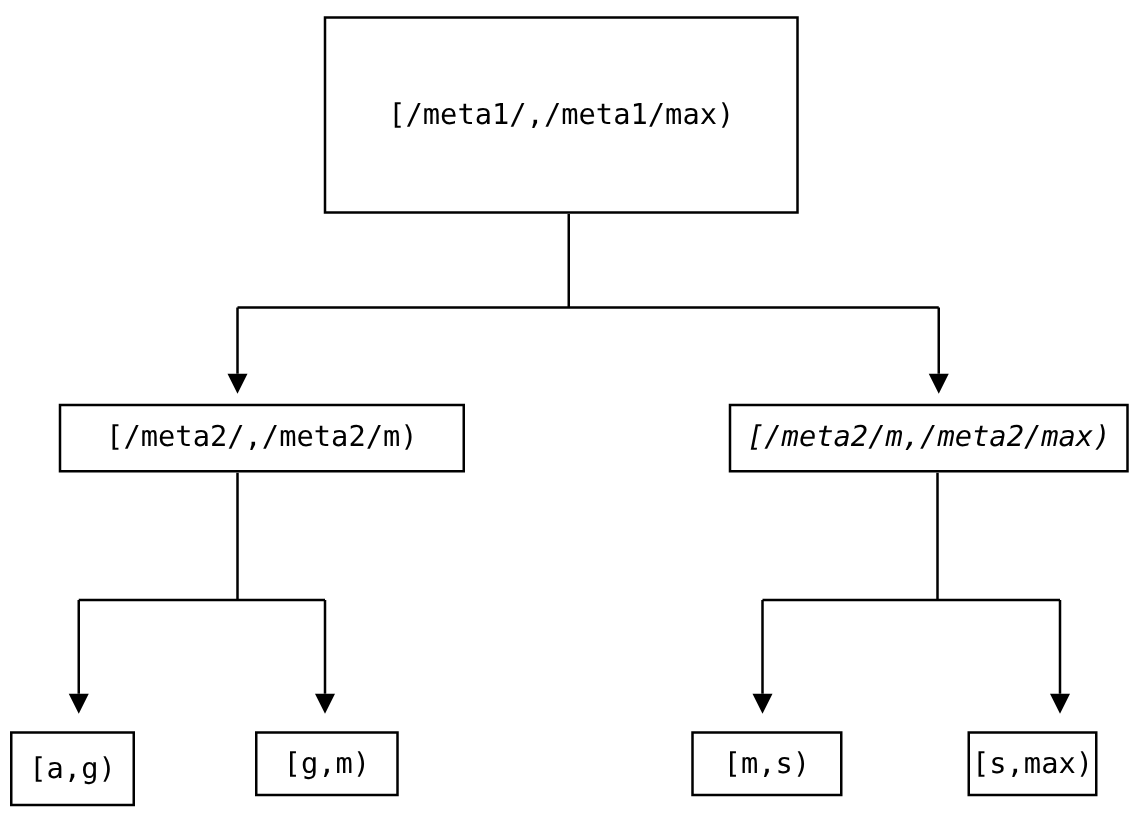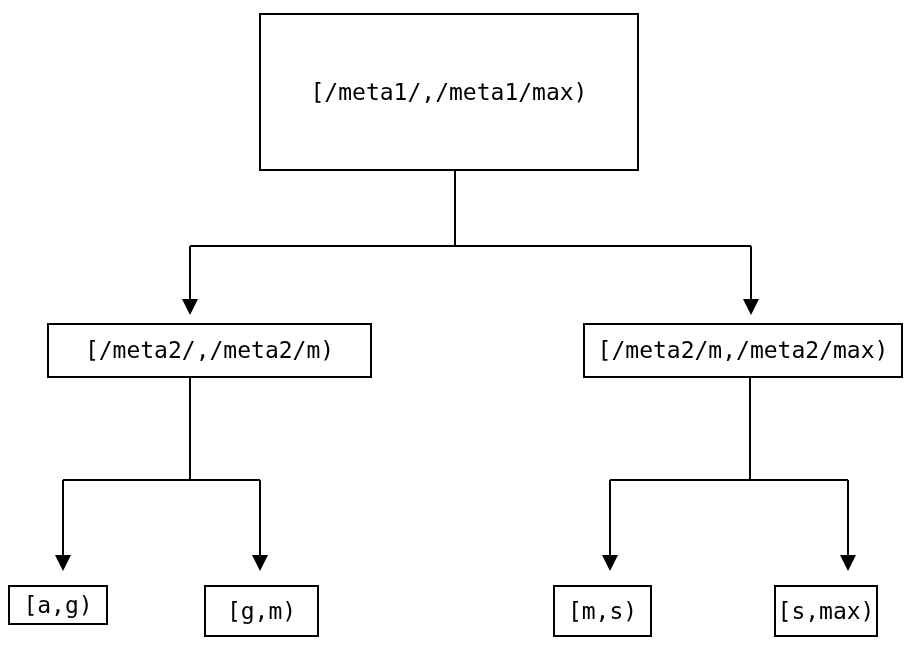--- a/index.html
+++ b/index.html
@@ -37,7 +37,7 @@
   }
   .n-root      { left: 259px; top: 13px;  width: 380px; height: 158px; }
   .n-mid-left  { left: 22px;  top: 323px; width: 325px; height: 55px; margin-left: 25px; }
-  .n-mid-right { left: 583px; top: 323px; width: 320px; height: 55px; }
+  .n-mid-right { left: 583px; top: 323px; width: 320px; height: 55px; font-style: italic; }
   .n-leaf-ag   { left: 8px;   top: 585px; width: 100px; height: 40px; }
   .n-leaf-gm   { left: 204px; top: 585px; width: 115px;  height: 52px; }
   .n-leaf-ms   { left: 553px; top: 585px; width: 99px;  height: 52px; }

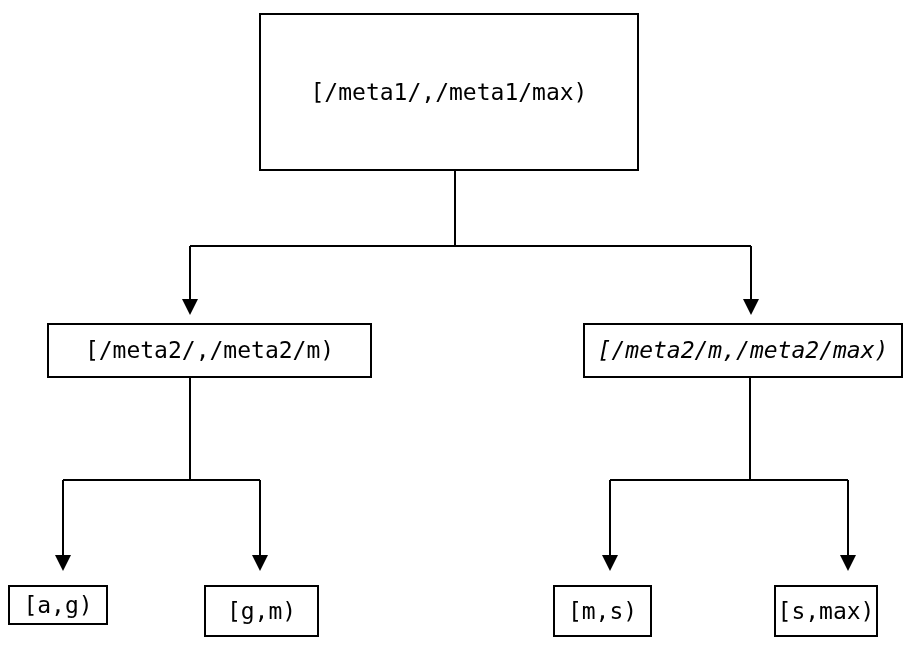--- a/index.html
+++ b/index.html
@@ -38,7 +38,7 @@
   .n-root      { left: 259px; top: 13px;  width: 380px; height: 158px; }
   .n-mid-left  { left: 22px;  top: 323px; width: 325px; height: 55px; margin-left: 25px; }
   .n-mid-right { left: 583px; top: 323px; width: 320px; height: 55px; font-style: italic; }
-  .n-leaf-ag   { left: 8px;   top: 585px; width: 100px; height: 40px; }
+  .n-leaf-ag   { left: 8px;   top: 585px; width: 100px; height: 60px; }
   .n-leaf-gm   { left: 204px; top: 585px; width: 115px;  height: 52px; }
   .n-leaf-ms   { left: 553px; top: 585px; width: 99px;  height: 52px; }
   .n-leaf-smax { left: 774px; top: 585px; width: 104px; height: 52px; }

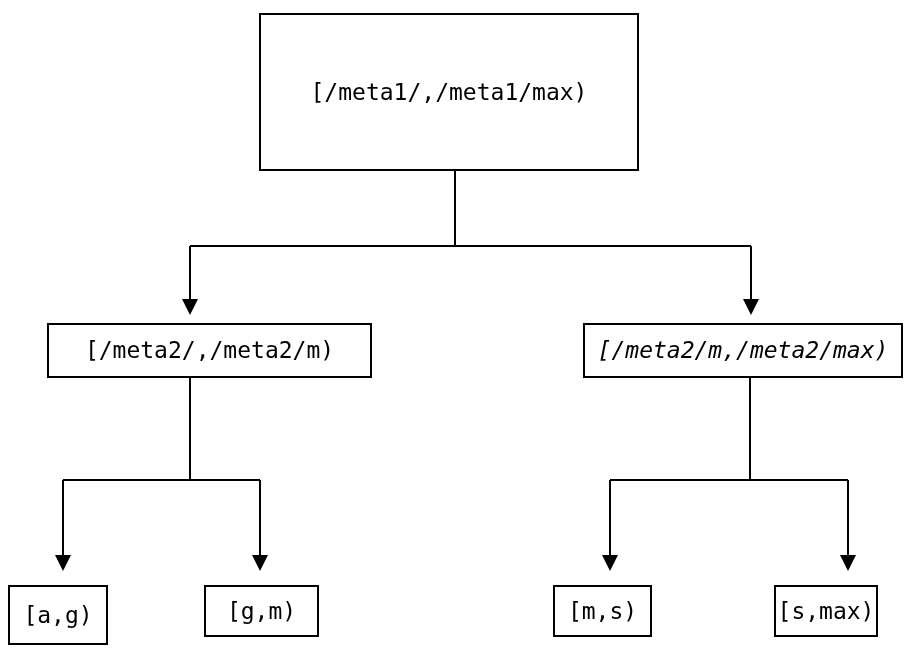--- a/index.html
+++ b/index.html
@@ -40,7 +40,7 @@
   .n-mid-right { left: 583px; top: 323px; width: 320px; height: 55px; font-style: italic; }
   .n-leaf-ag   { left: 8px;   top: 585px; width: 100px; height: 60px; }
   .n-leaf-gm   { left: 204px; top: 585px; width: 115px;  height: 52px; }
-  .n-leaf-ms   { left: 553px; top: 585px; width: 99px;  height: 52px; }
+  .n-leaf-ms   { left: 553px; top: 585px; width: 121px;  height: 52px; }
   .n-leaf-smax { left: 774px; top: 585px; width: 104px; height: 52px; }
   .edge-line {
     fill: none;

